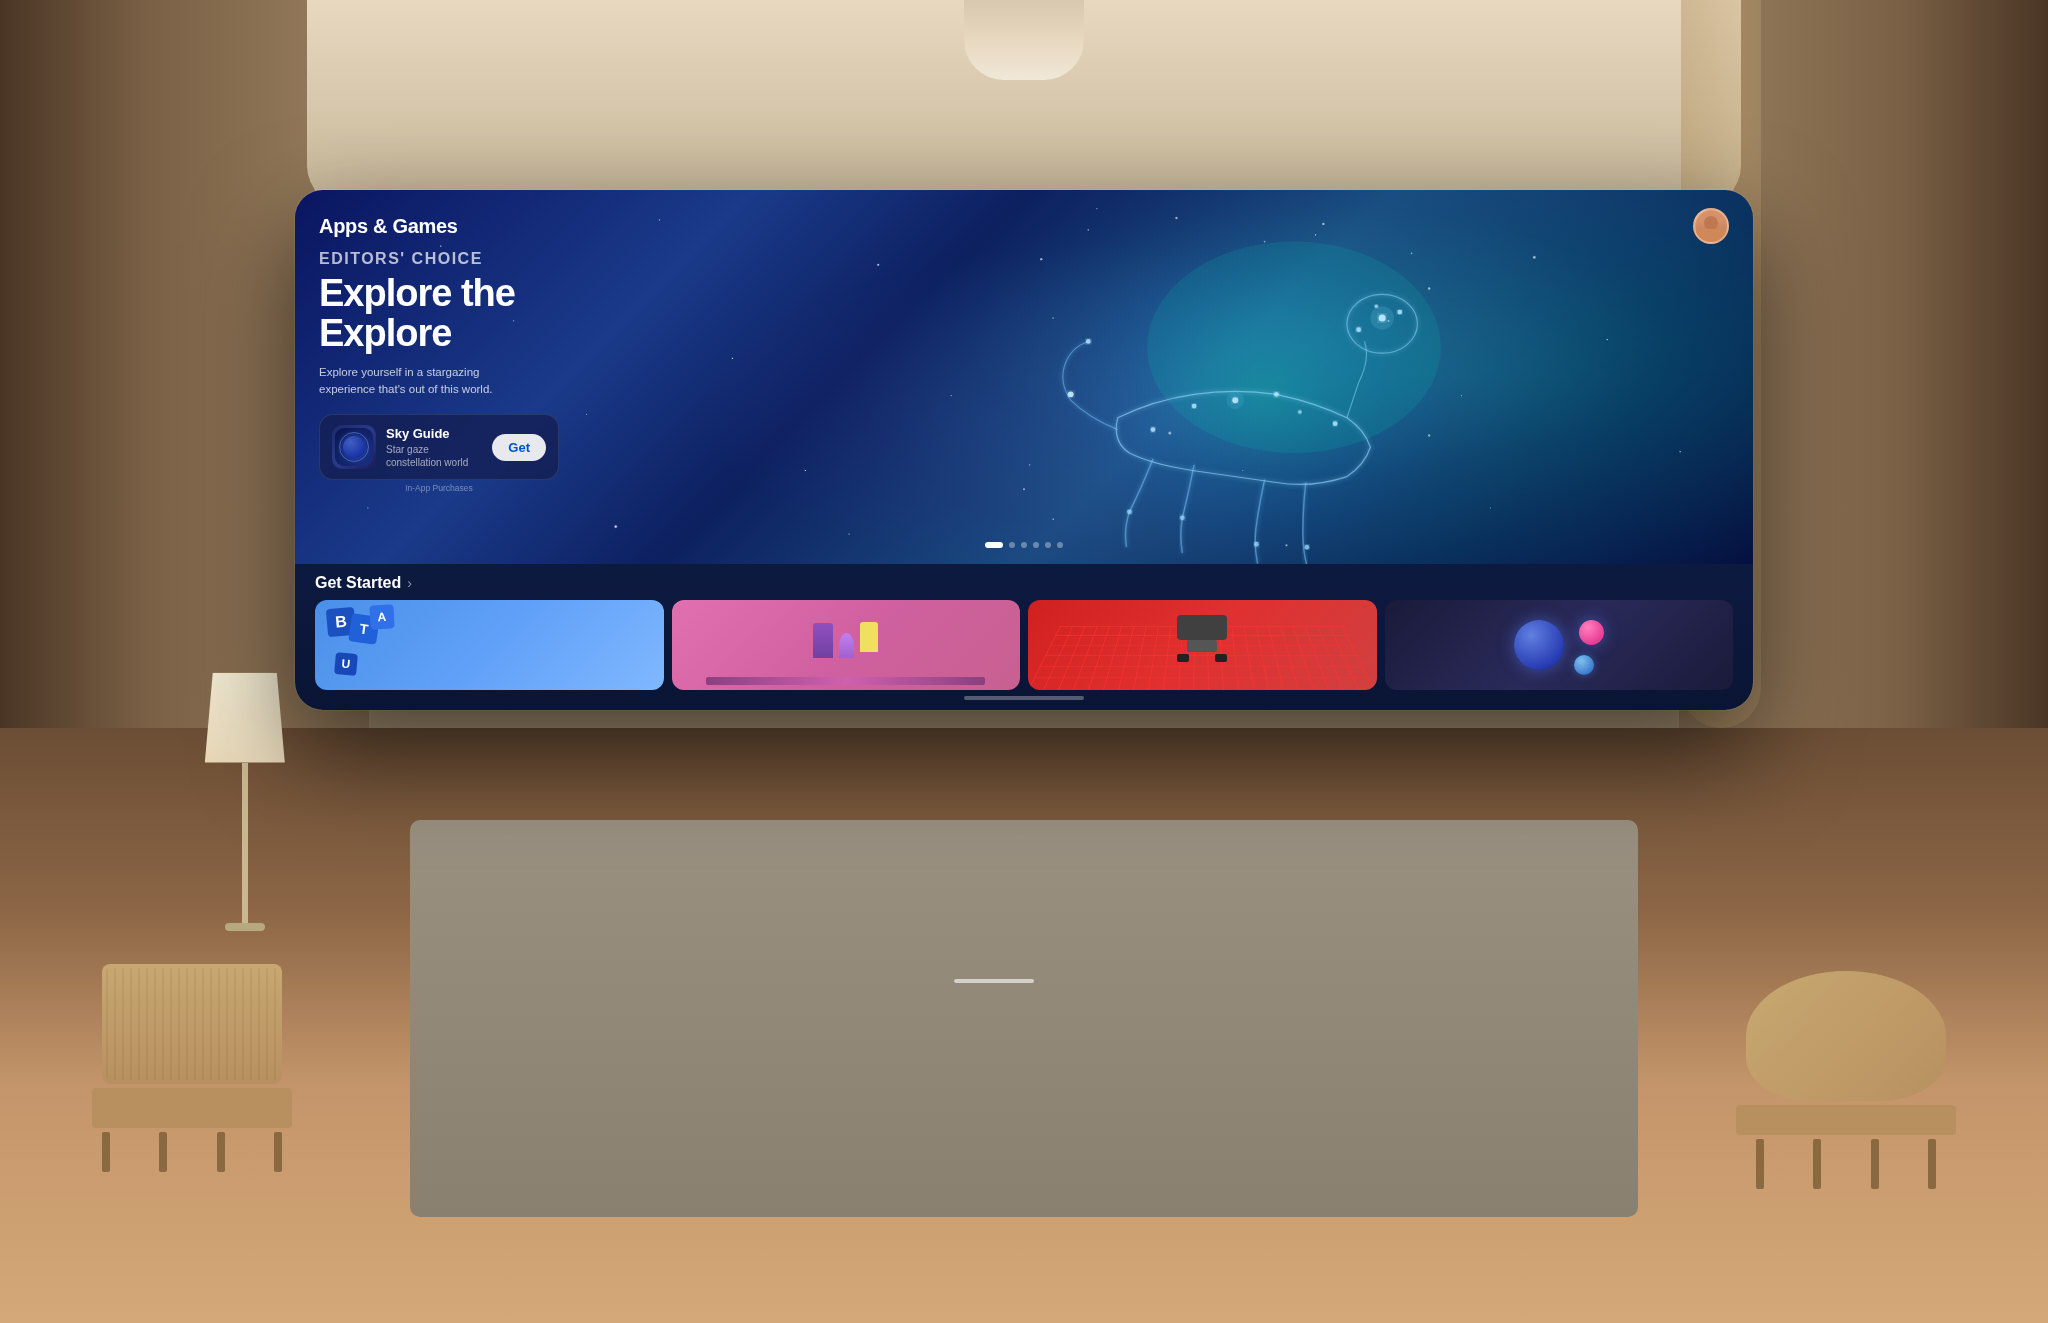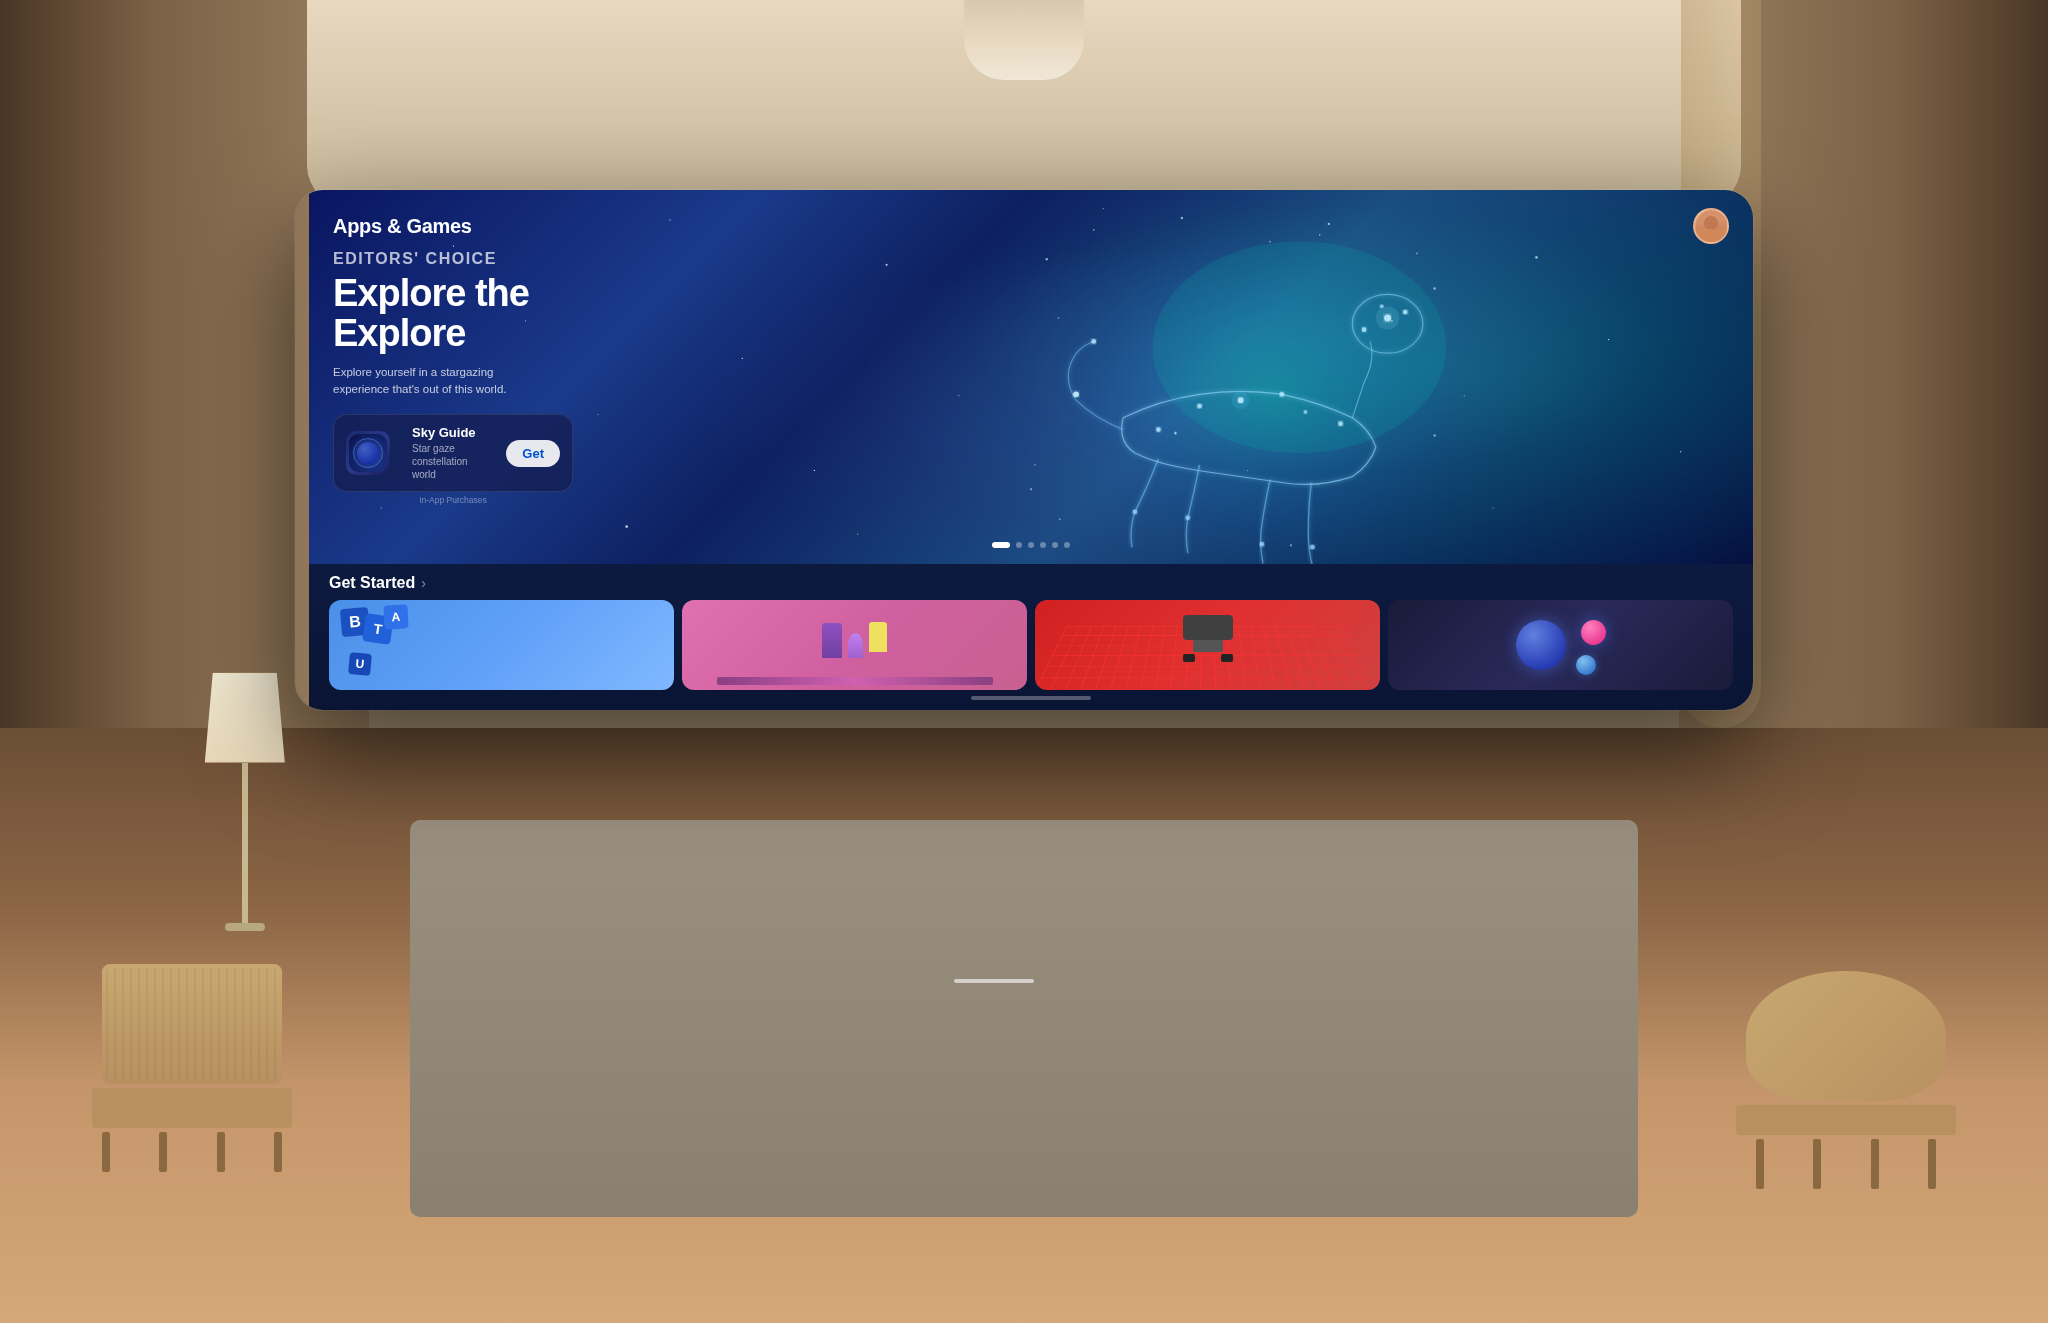--- a/index.html
+++ b/index.html
@@ -231,7 +231,6 @@
       height: 100%;
       display: flex;
       flex-direction: column;
-      padding-left: 14px;
     }
 
     

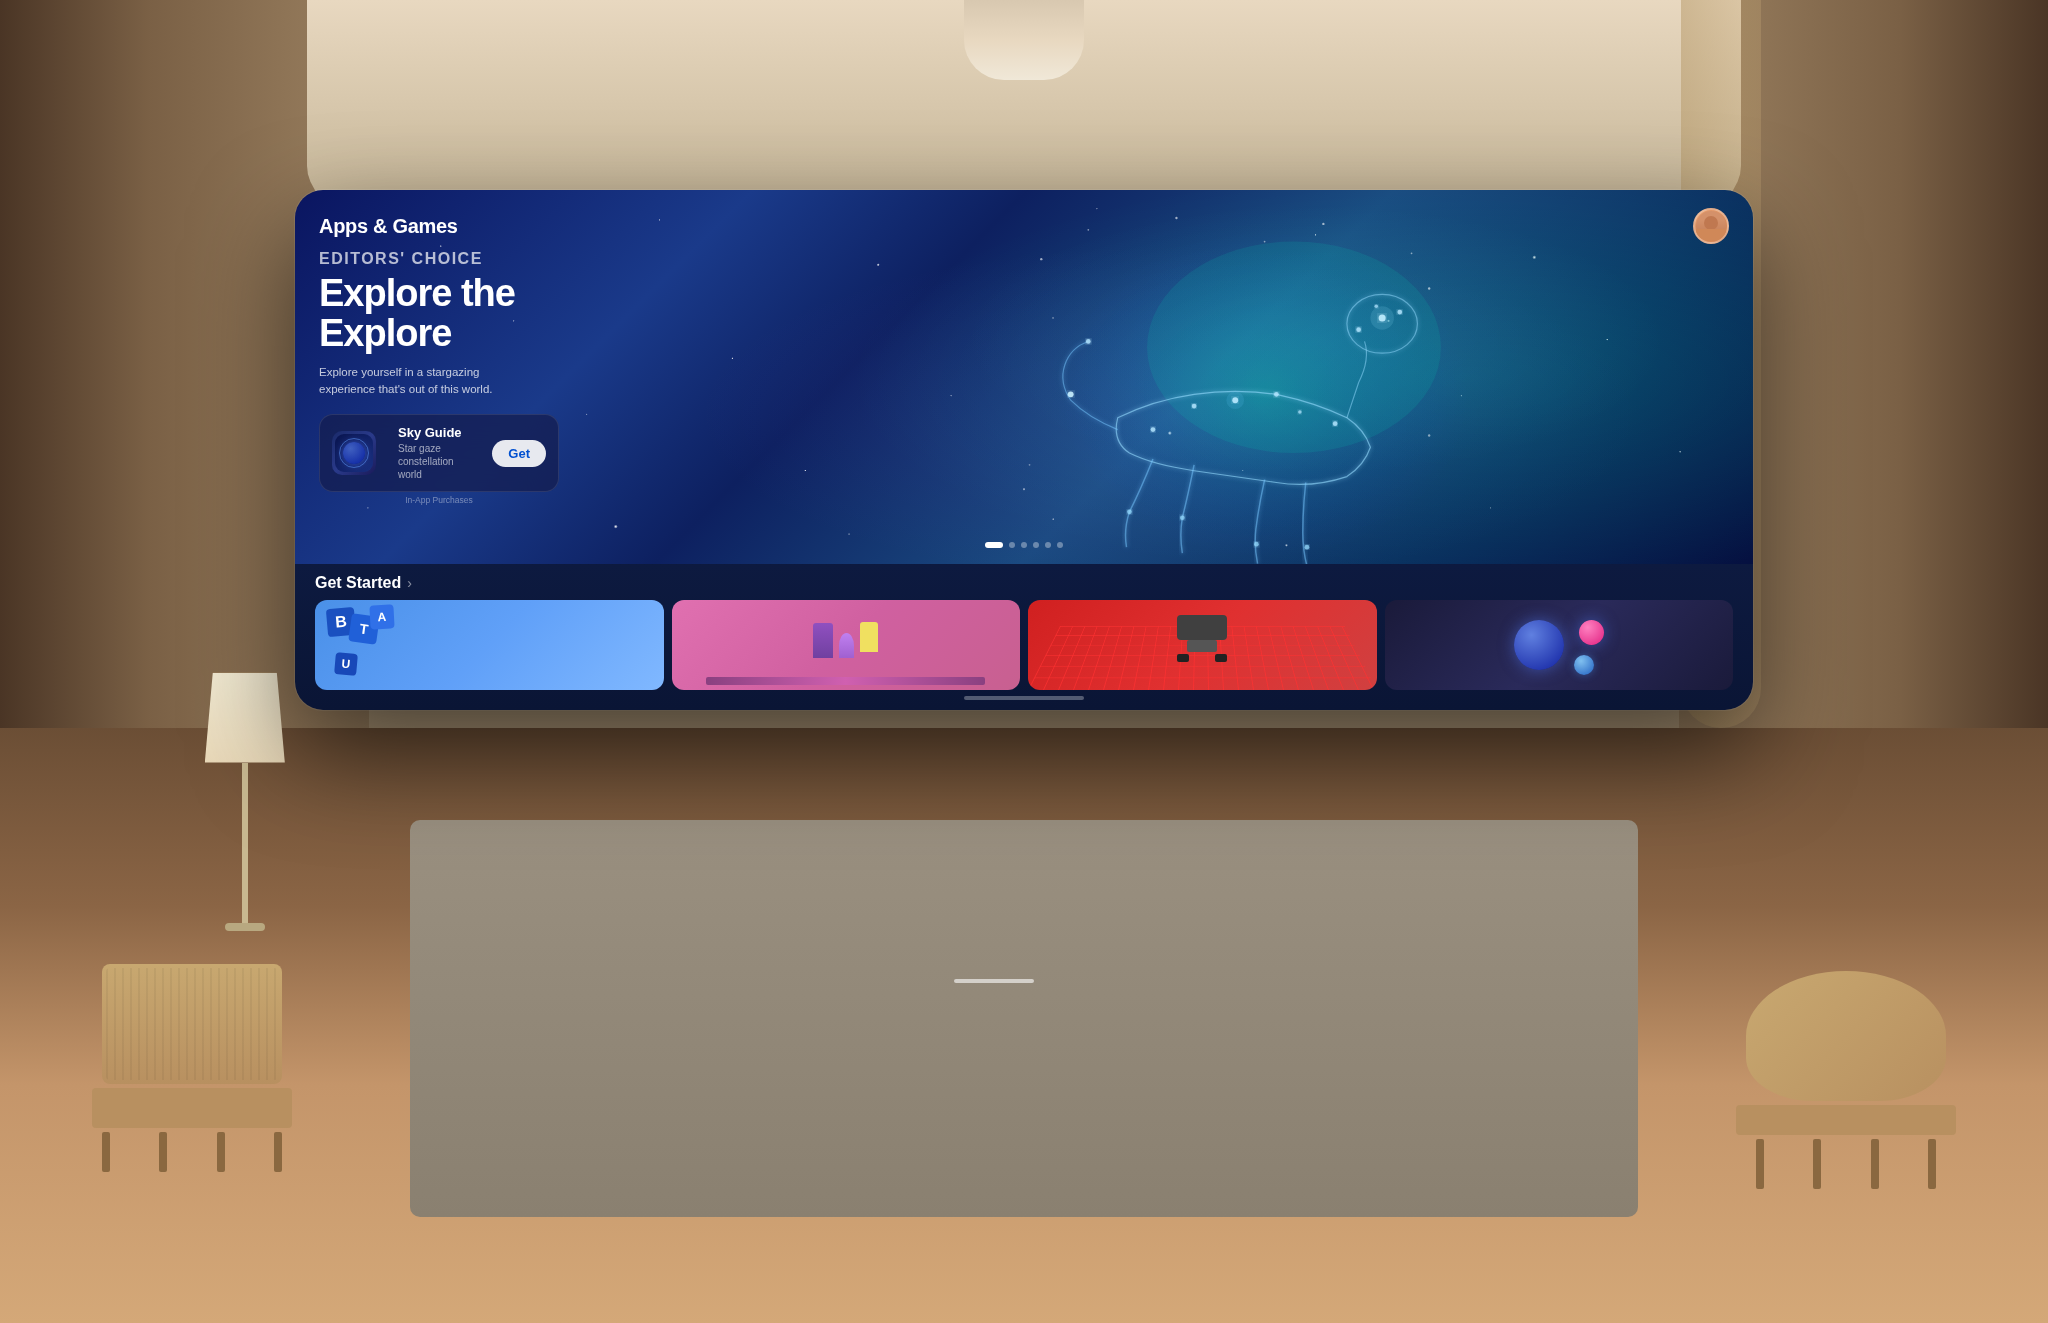--- a/index.html
+++ b/index.html
@@ -374,7 +374,7 @@
       padding: 10px 12px;
       display: flex;
       align-items: center;
-      gap: 22px;
+      gap: 10px;
       border: 1px solid rgba(255,255,255,0.1);
       max-width: 240px;
     }

